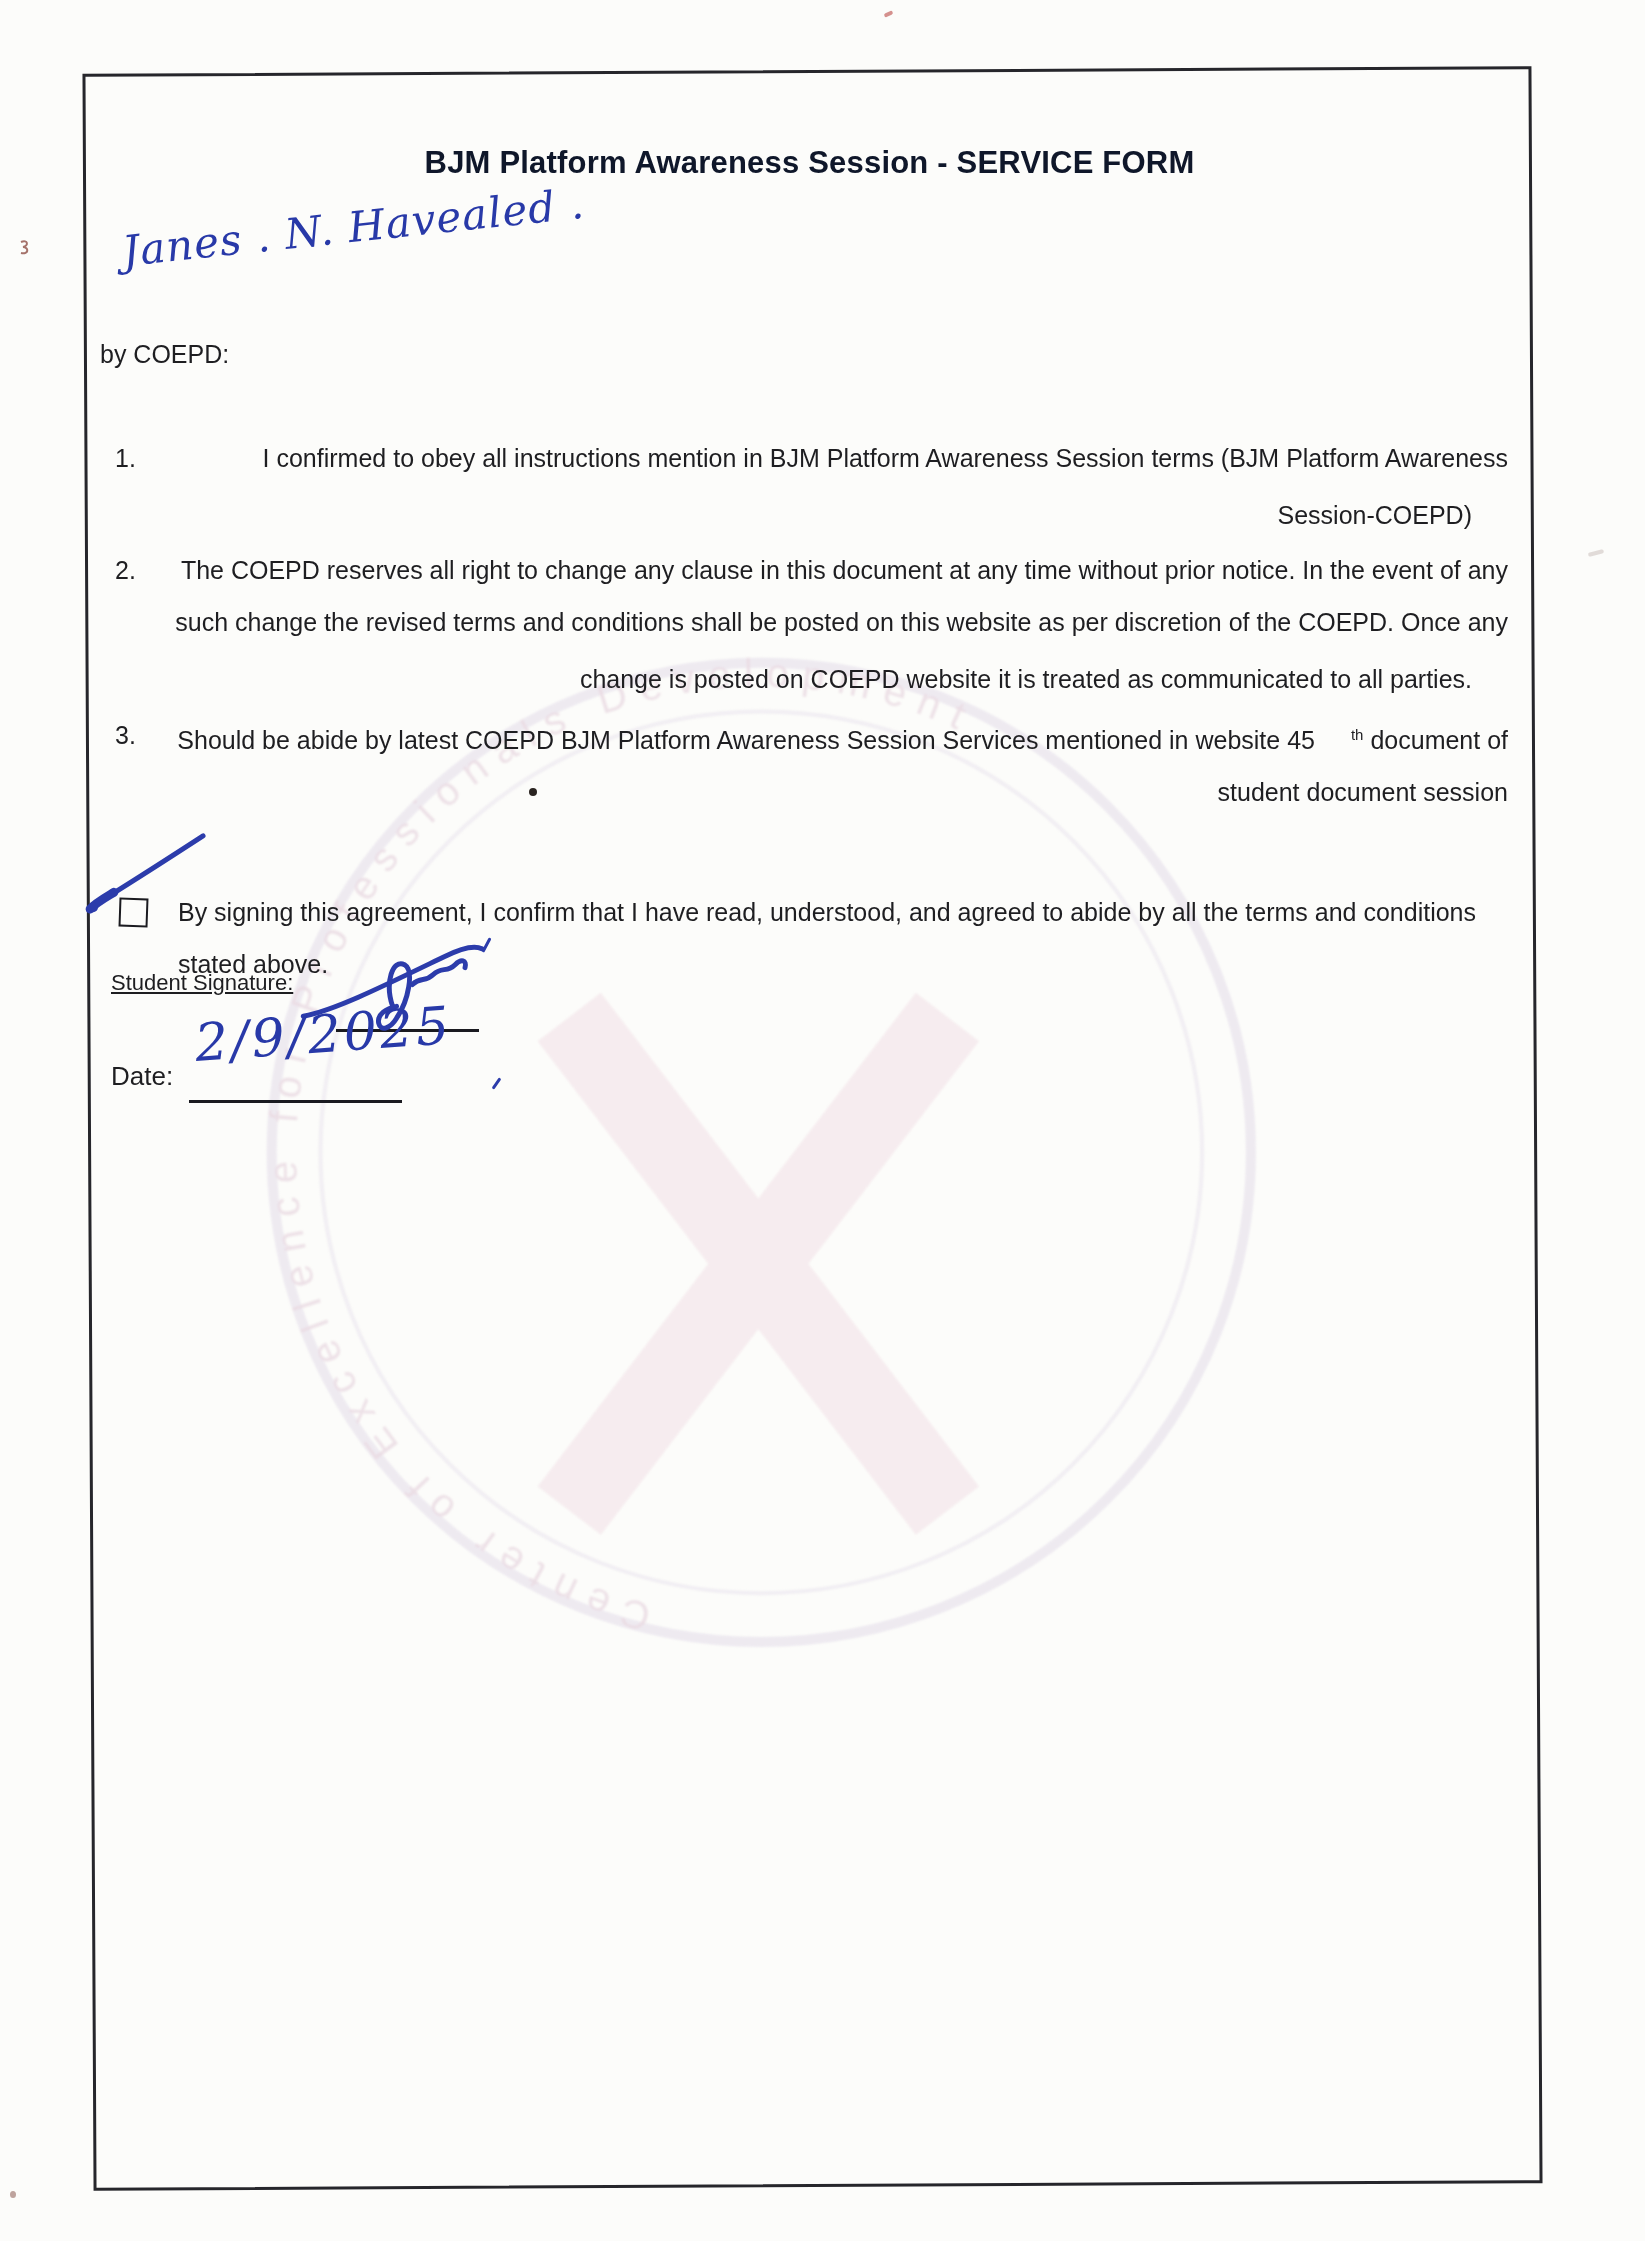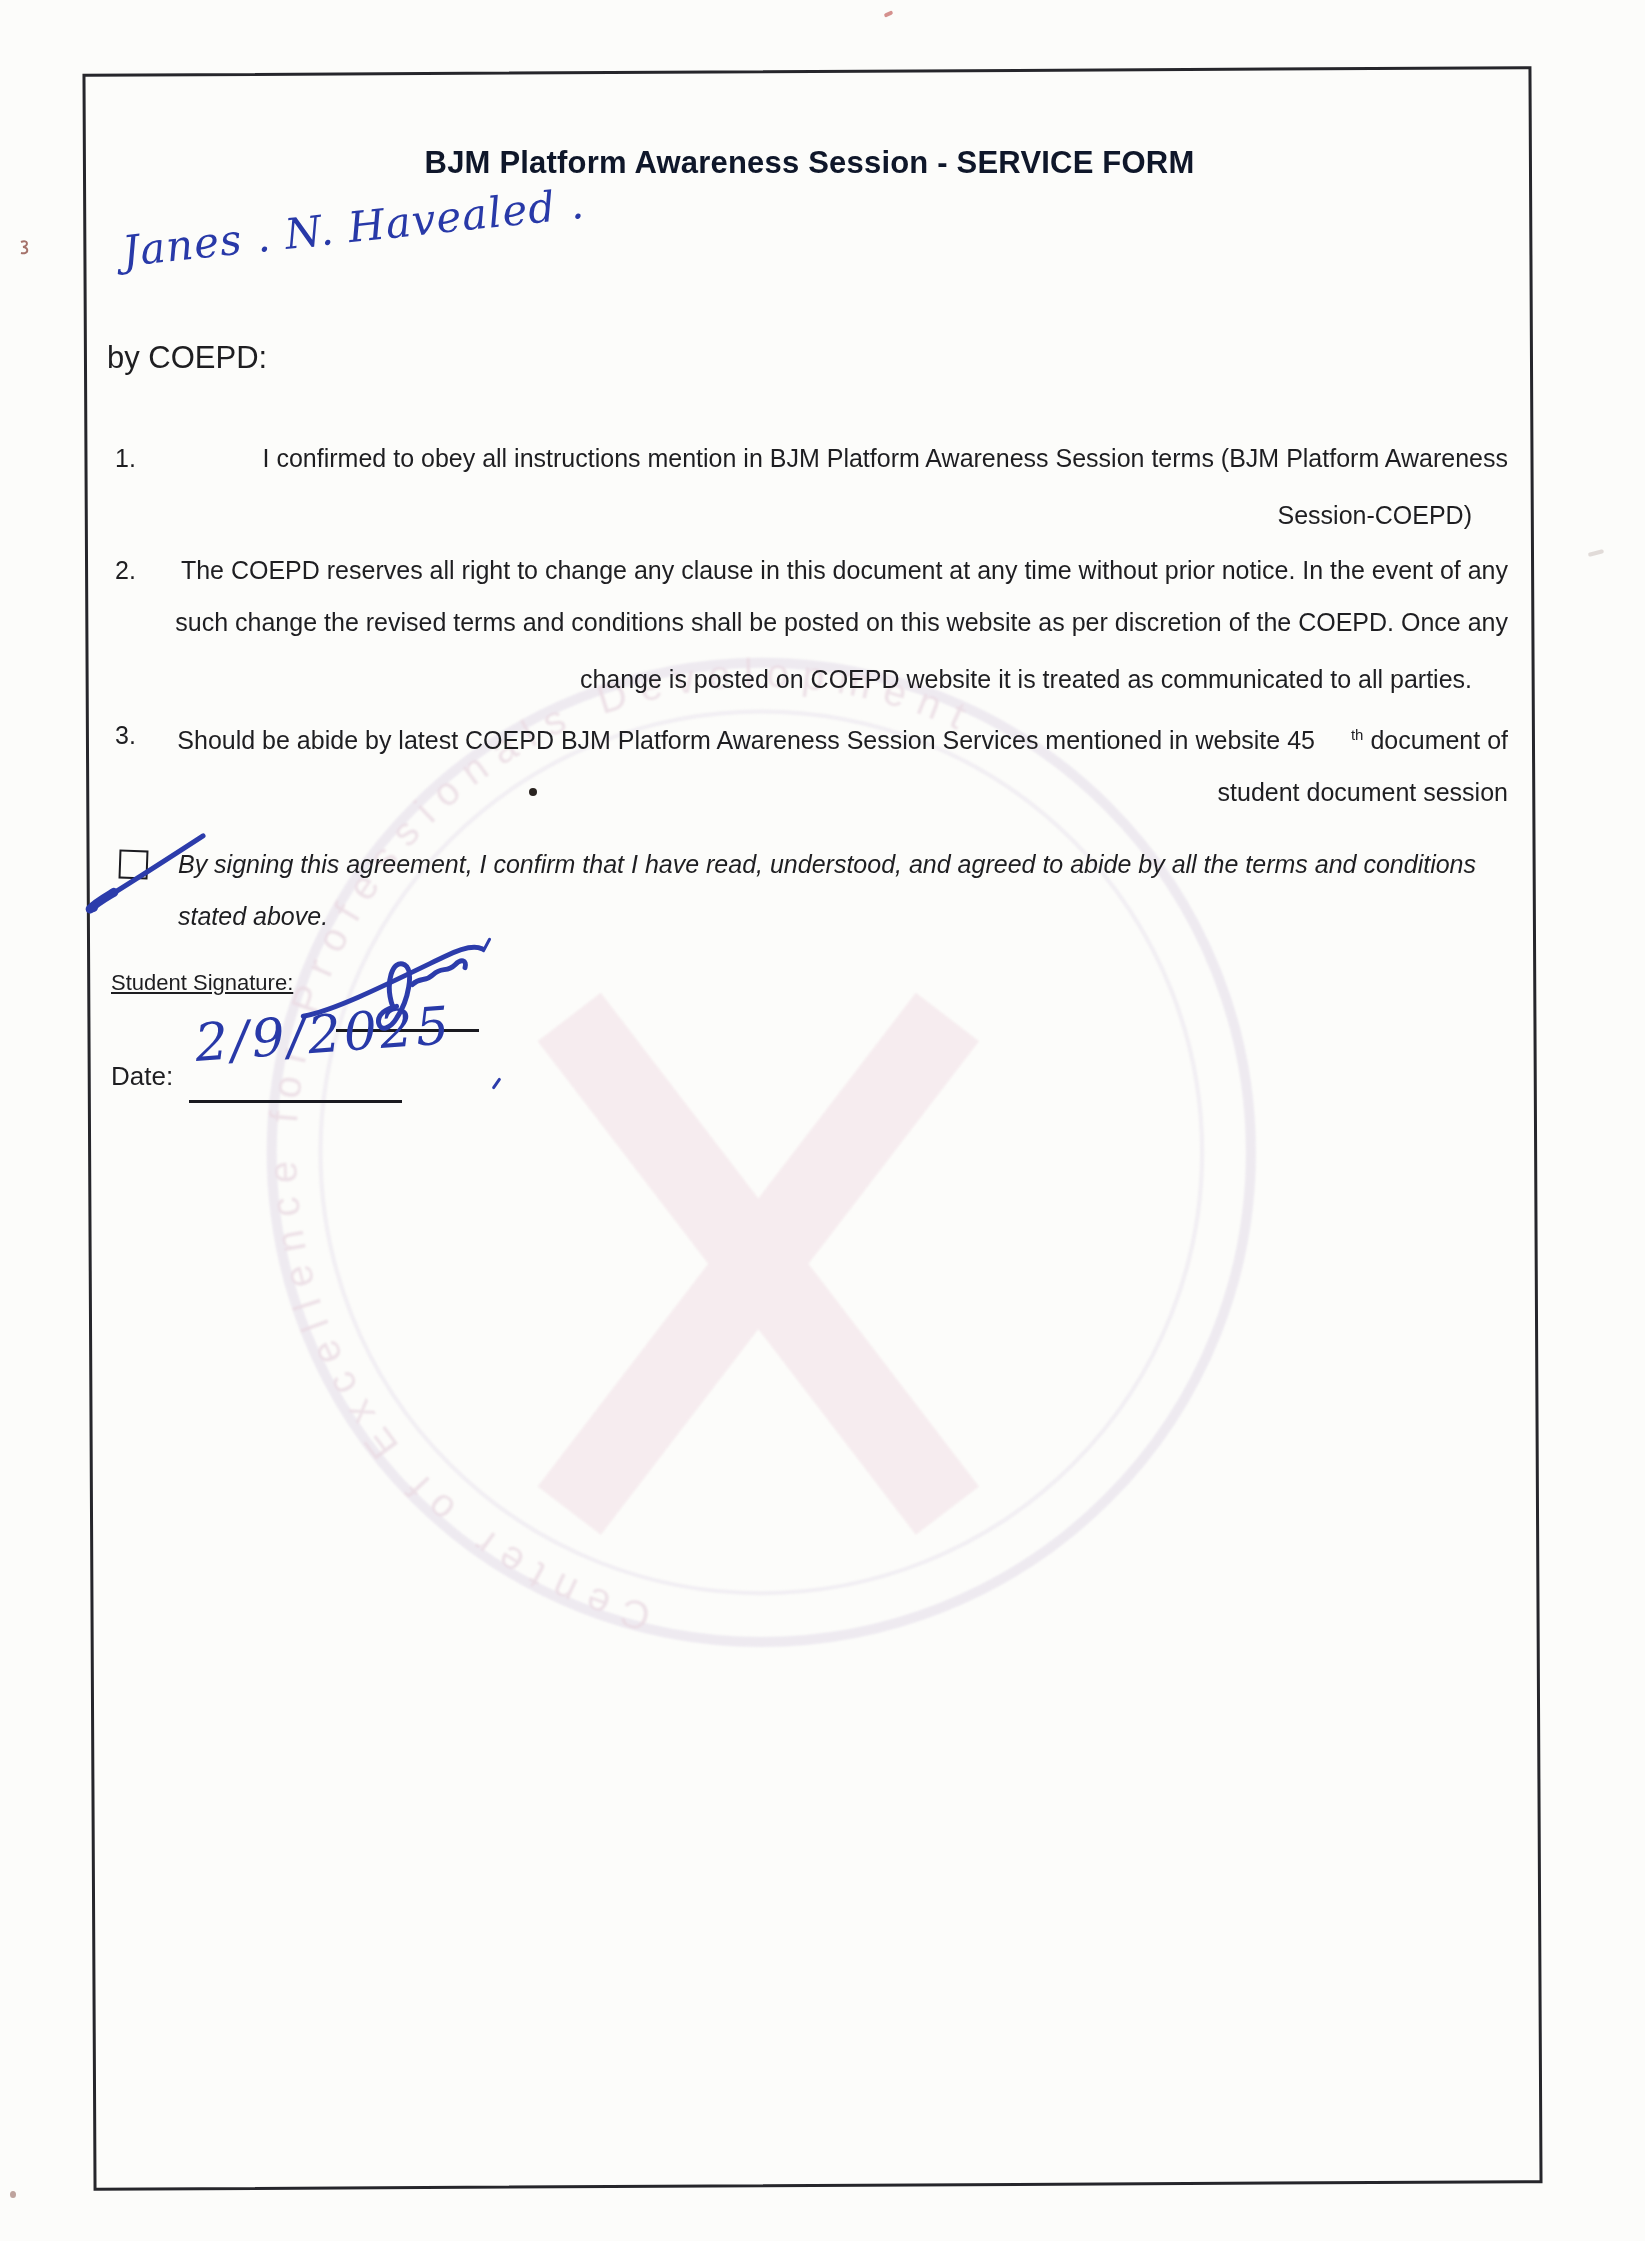--- a/index.html
+++ b/index.html
@@ -26,7 +26,7 @@
     display:inline-block;width:195px;height:26px;border-bottom:3px solid #17171c;
     vertical-align:-6px;margin:0 2px 0 4px;
   }
-  .intro-l2{position:absolute;left:107px;top:340px;font-size:31px;}
+  .intro-l2{position:absolute;left:100px;top:340px;font-size:25px;}
   .terms{position:absolute;left:115px;top:432px;width:1393px;}
   .term{display:flex;margin-bottom:3px;}
   .term-num{width:56px;flex:none;font-size:25px;line-height:52px;}

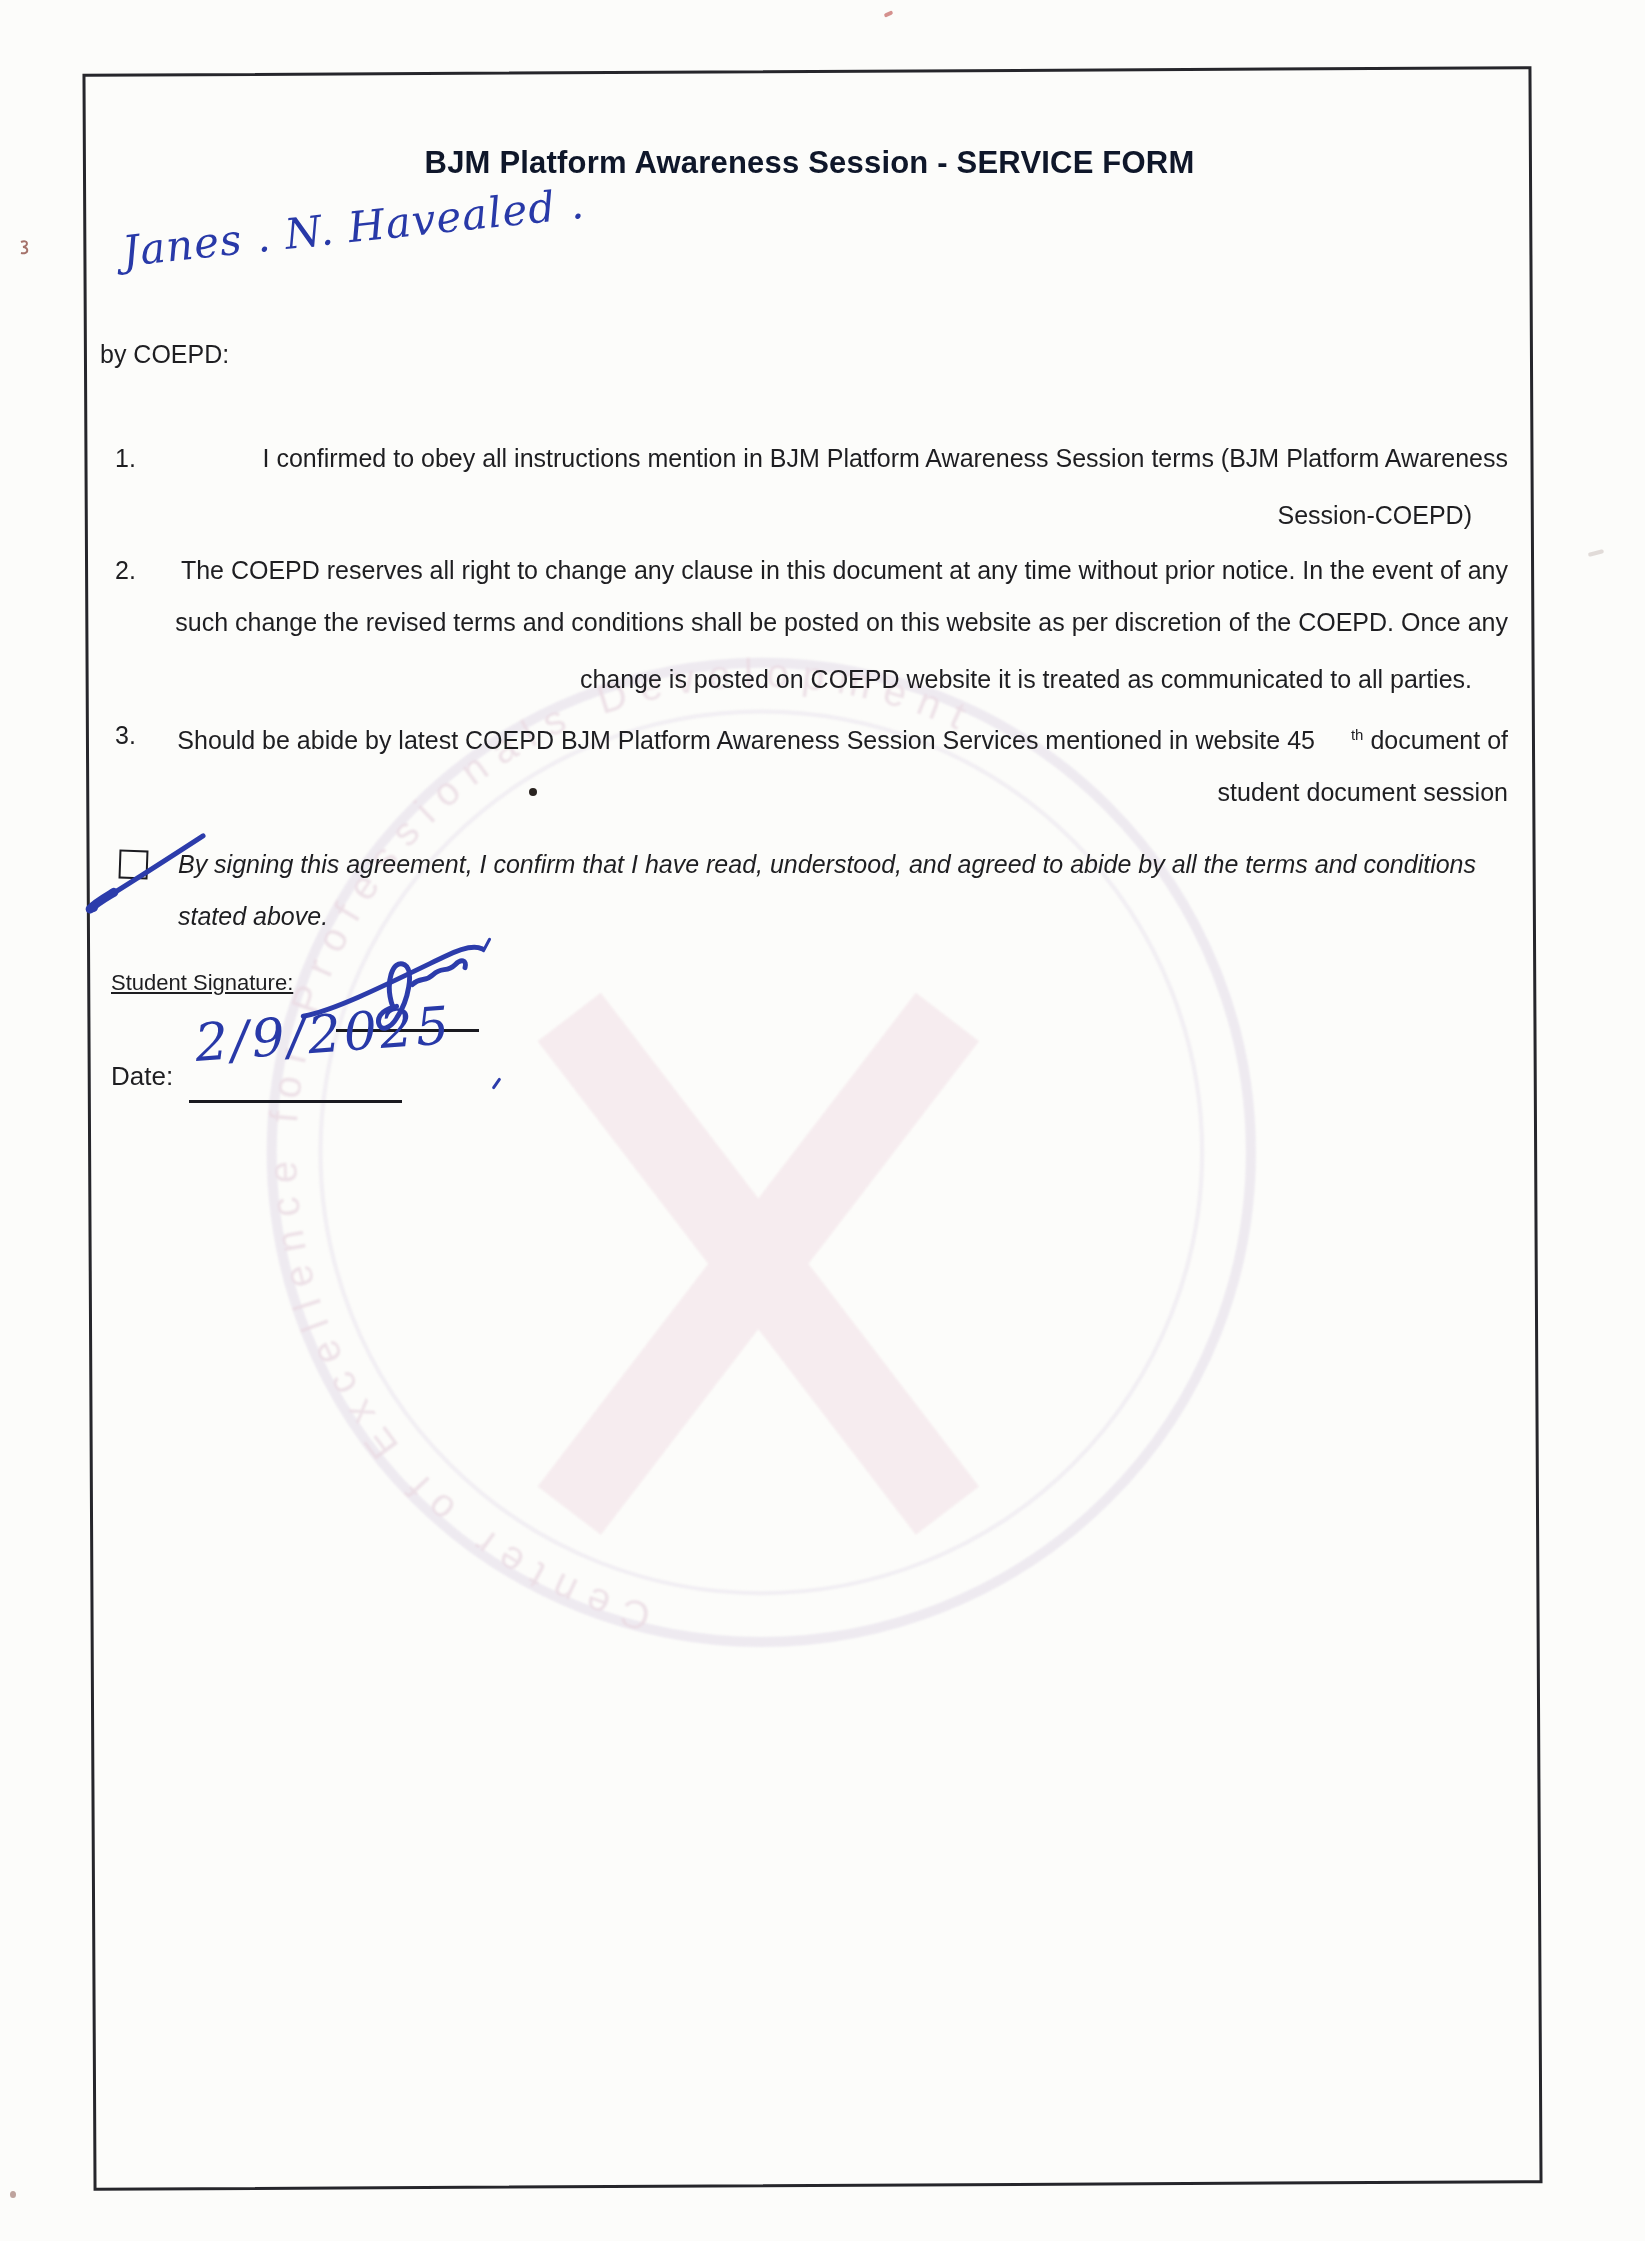--- a/index.html
+++ b/index.html
@@ -33,7 +33,7 @@
   .term-text{width:1348px;font-size:25px;line-height:52px;text-align:right;}
   .term-text sup{font-size:15px;margin-left:36px;}
   .stray-dot{position:absolute;left:529px;top:788px;width:8px;height:8px;border-radius:50%;background:#2a2420;}
-  .agree{position:absolute;left:115px;top:838px;width:1413px;display:flex;font-style:italic;}
+  .agree{position:absolute;left:115px;top:886px;width:1413px;display:flex;}
   .checkbox{
     flex:none;width:25px;height:25px;border:2.5px solid #1b1b20;
     margin:12px 30px 0 4px;transform:rotate(2deg);background:transparent;

